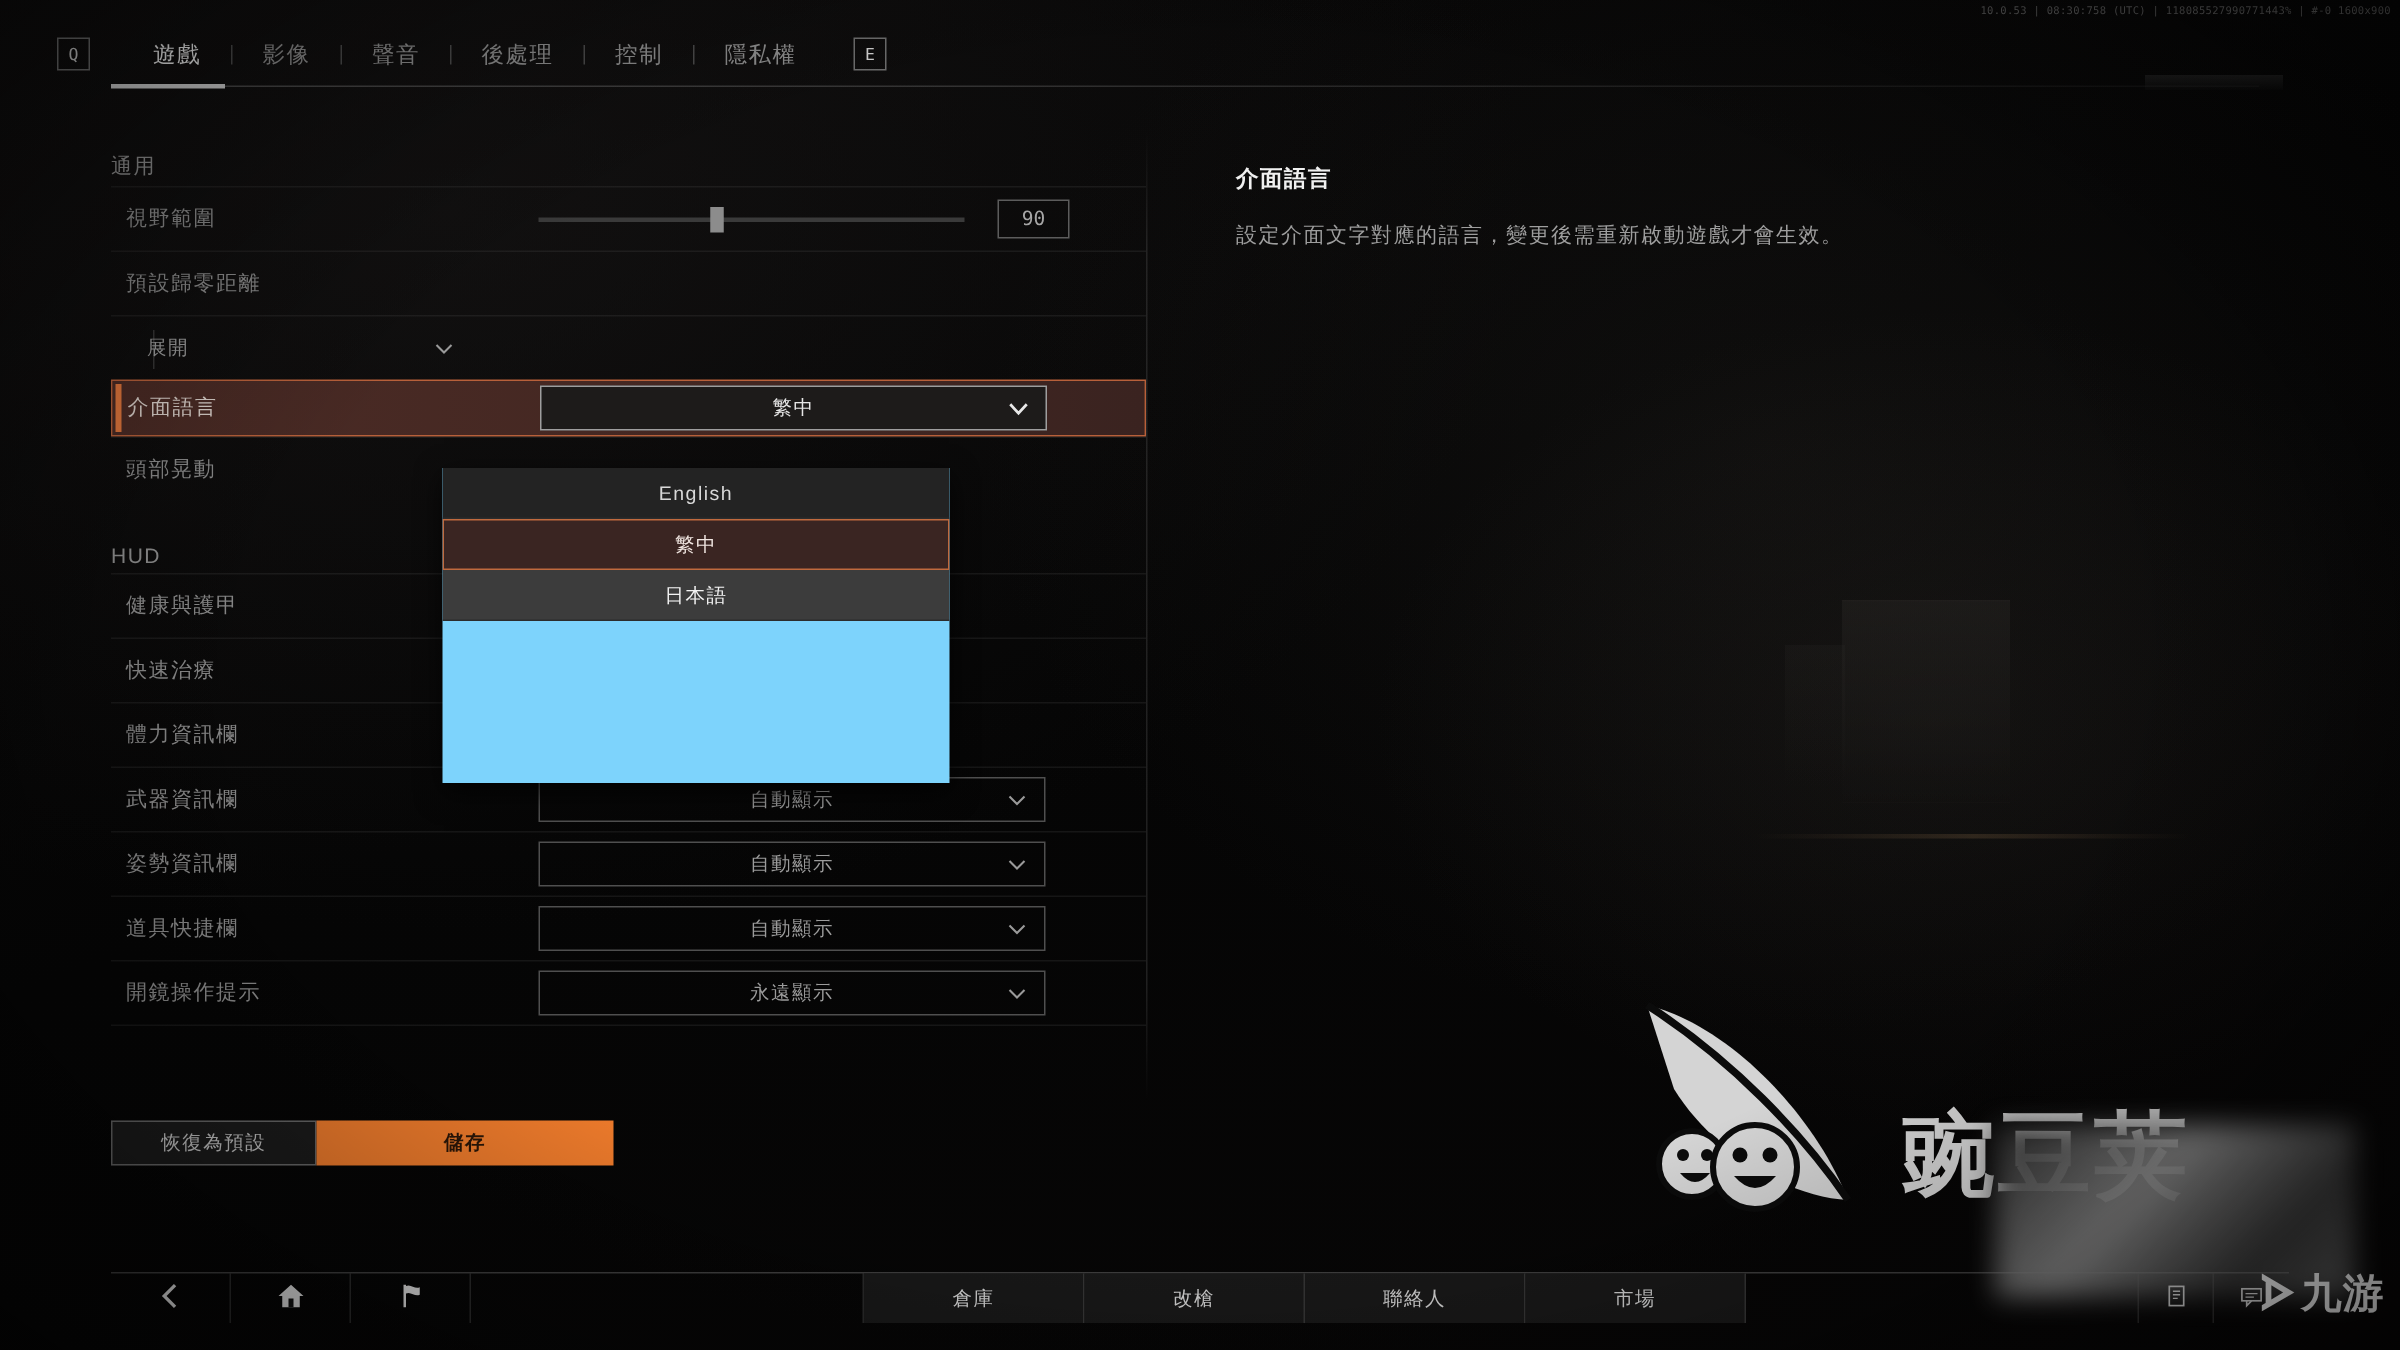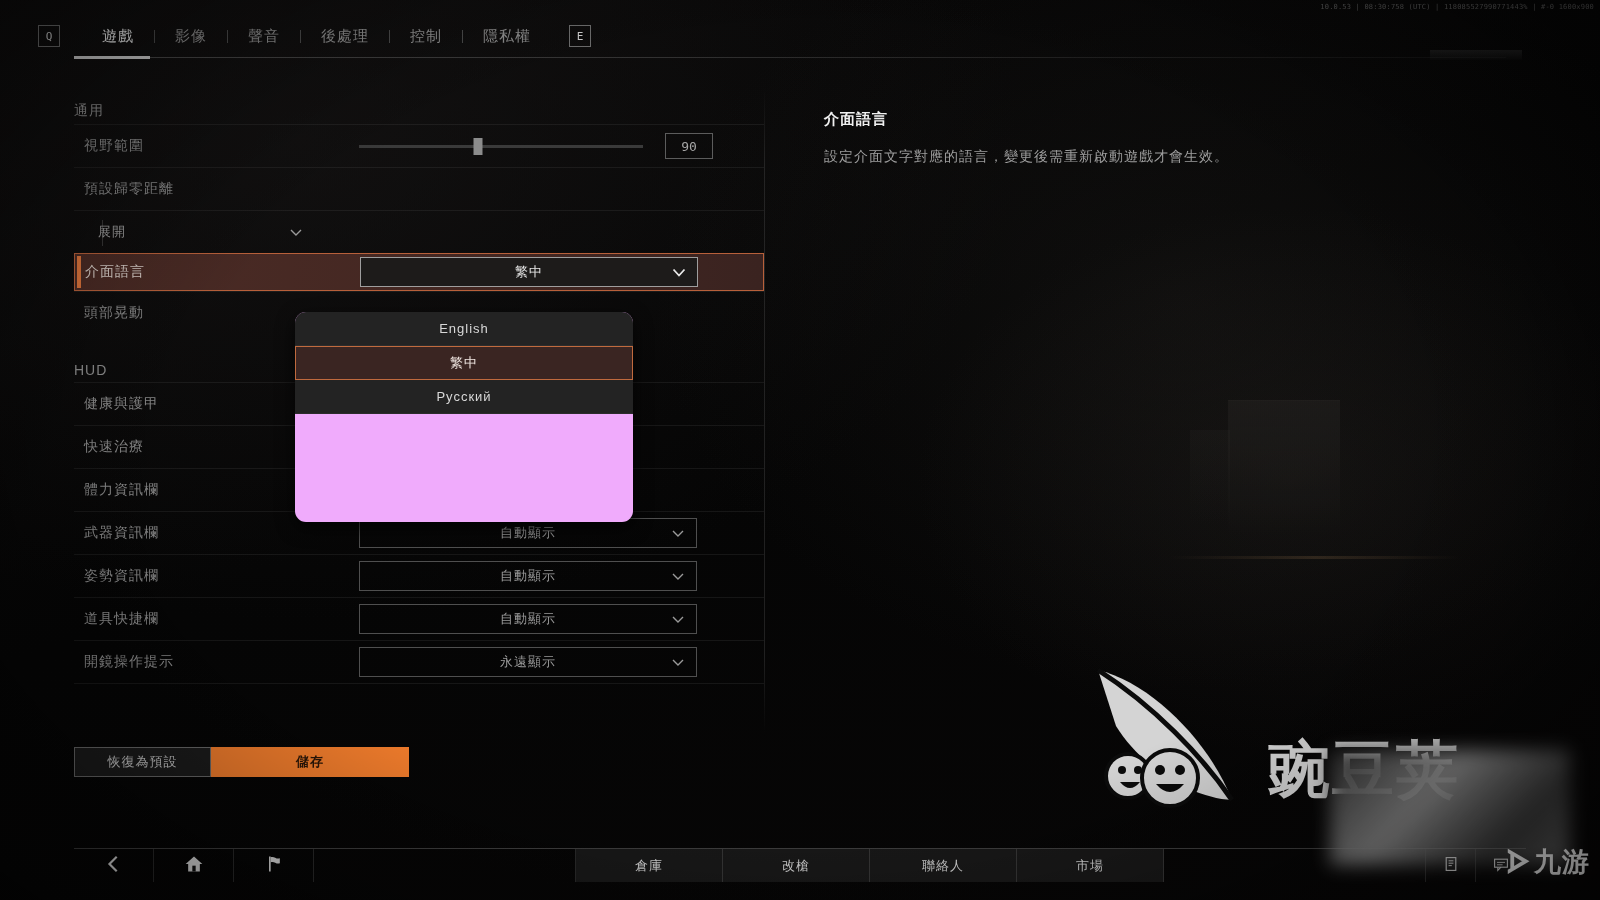--- a/index.html
+++ b/index.html
@@ -147,9 +147,8 @@
   .dd-list {
     position:absolute; left:295px; top:312px; width:338px; height:210px;
     overflow:hidden; z-index:40;
-    background:#f0abfc;
+    background:#7dd3fc;
     box-shadow:0 6px 18px rgba(0,0,0,0.75);
-    border-radius:11px;
   }
   .dd-opt {
     height:34px; display:flex; align-items:center; justify-content:center;

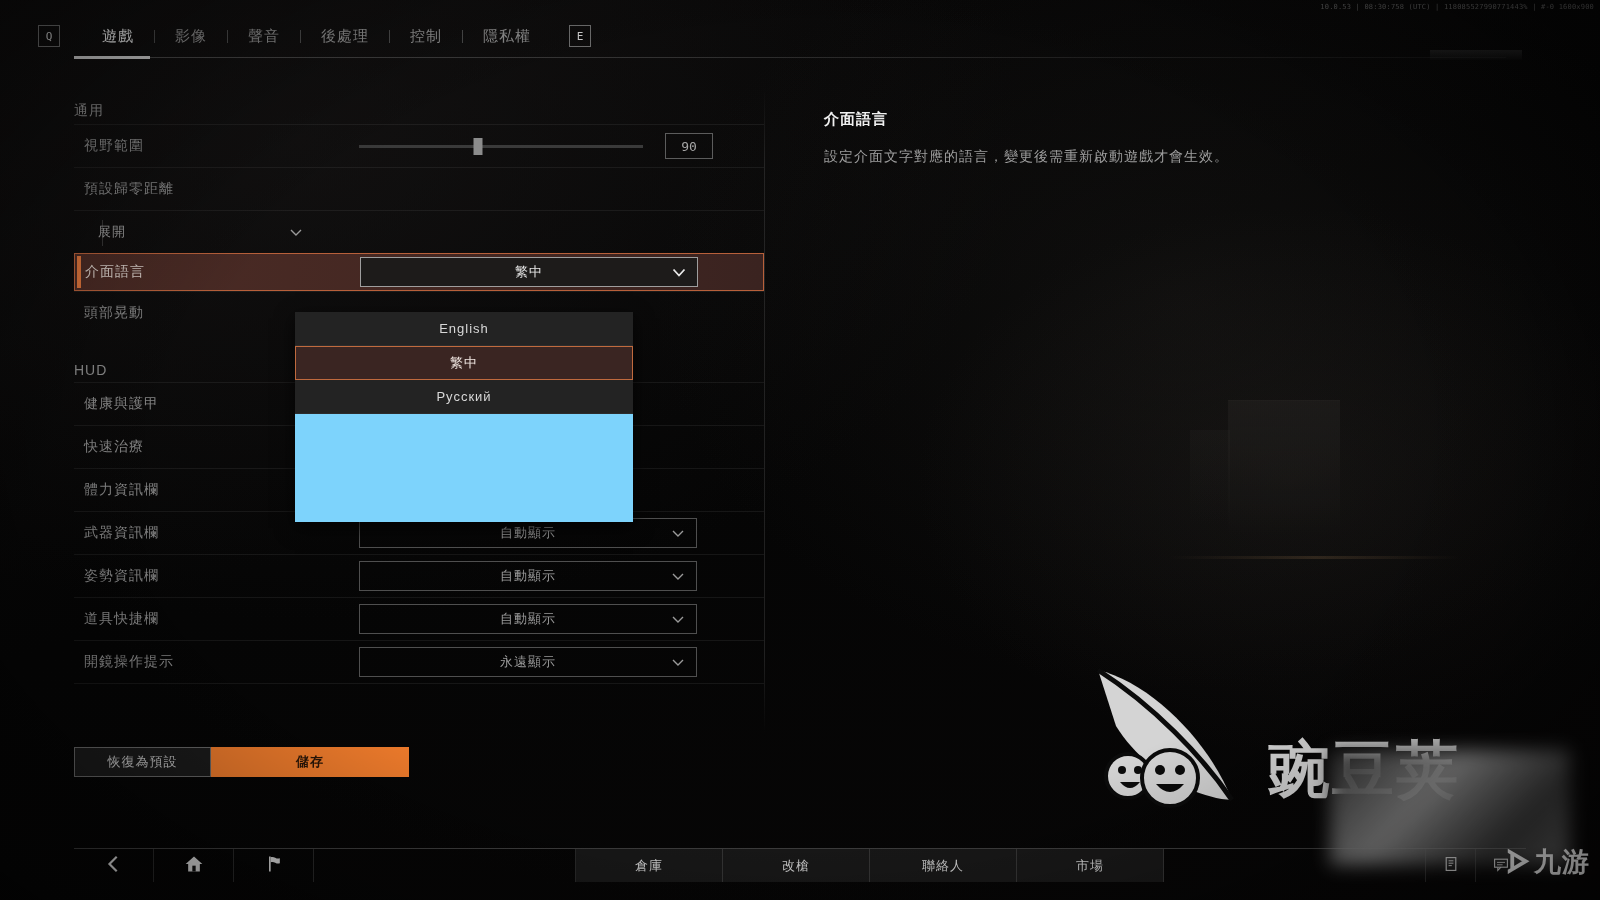--- a/index.html
+++ b/index.html
@@ -371,6 +371,7 @@
   <div class="dd-list">
     <div class="dd-opt">English</div>
     <div class="dd-opt sel">繁中</div>
+    <div class="dd-opt hover">日本語</div>
     <div class="dd-opt">Русский</div>
   </div>
 

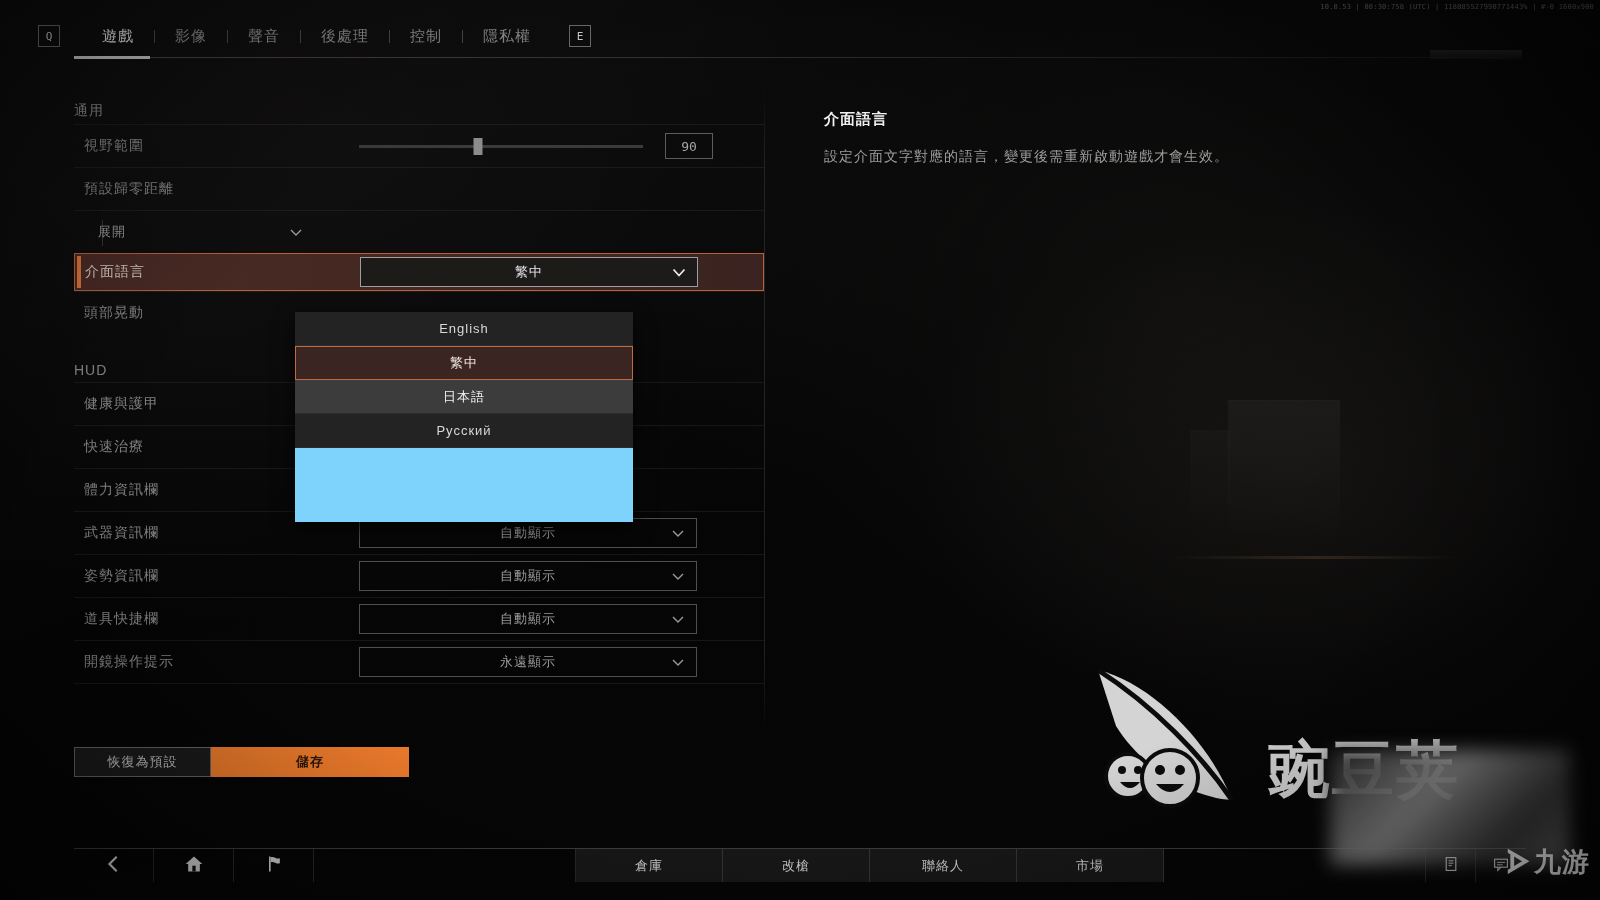--- a/index.html
+++ b/index.html
@@ -372,7 +372,6 @@
     <div class="dd-opt">English</div>
     <div class="dd-opt sel">繁中</div>
     <div class="dd-opt hover">日本語</div>
-    <div class="dd-opt">Русский</div>
   </div>
 
   <div class="actions">

